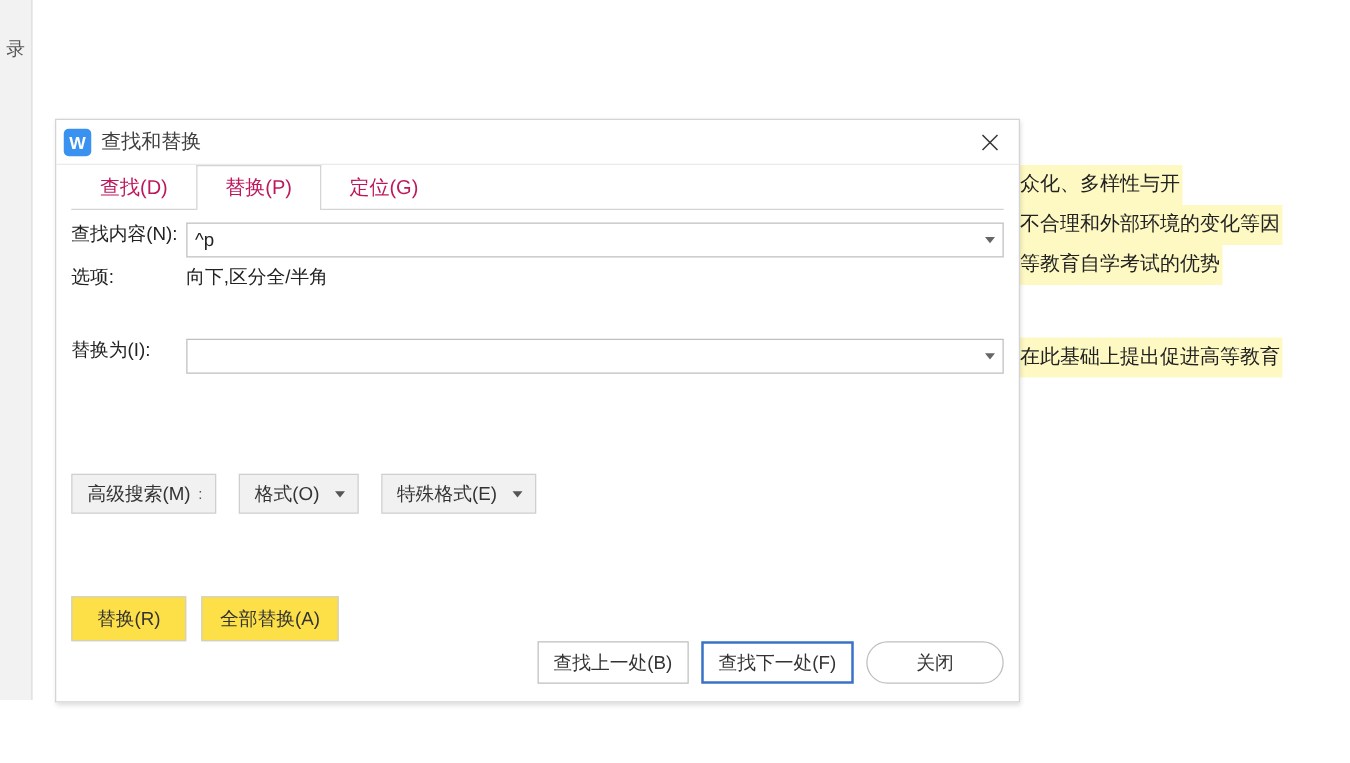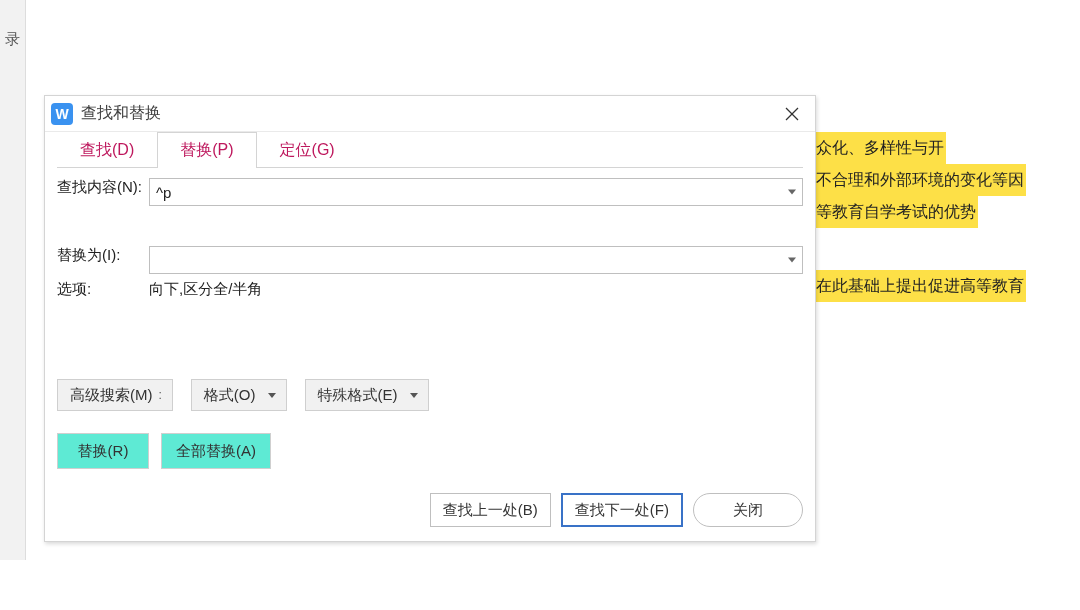--- a/index.html
+++ b/index.html
@@ -29,7 +29,7 @@
     .doc-bg-text {
       position: absolute;
       color: #222;
-      background: #fde047;
+      background: #fef9c3;
       white-space: nowrap;
       font-size: 16px;
       line-height: 32px;

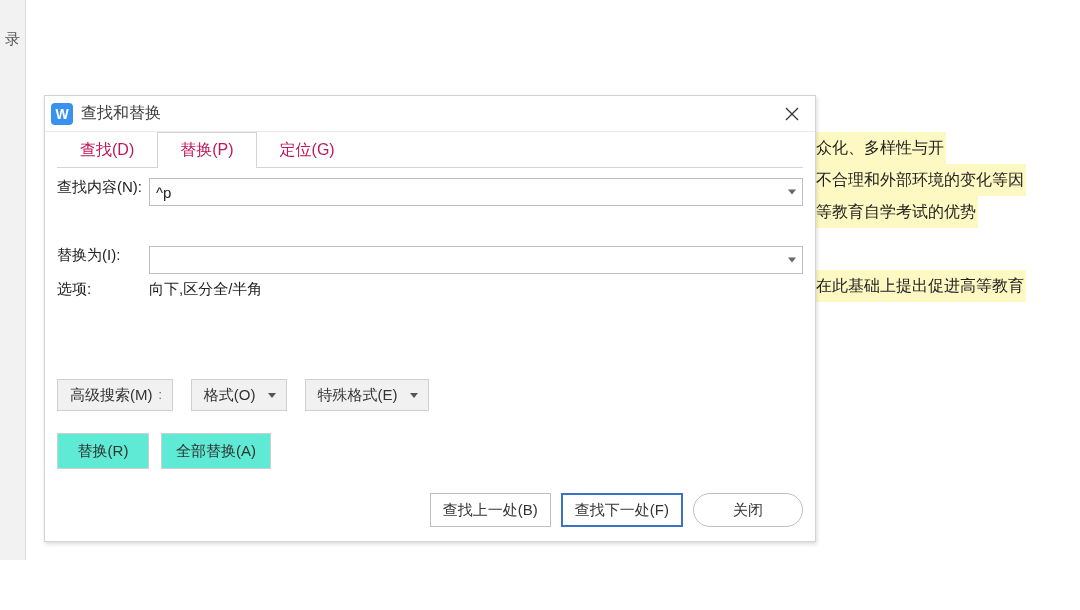--- a/index.html
+++ b/index.html
@@ -235,6 +235,11 @@
       </div>
     </div>
 
+    <div class="form-row" style="margin-top:6px;">
+      <div class="form-label">选项:</div>
+      <div class="options-text">向下,区分全/半角</div>
+    </div>
+
     <div class="form-row" style="margin-top:40px;">
       <div class="form-label">替换为(I):</div>
       <div class="combo">
@@ -243,11 +248,6 @@
       </div>
     </div>
 
-    <div class="form-row" style="margin-top:6px;">
-      <div class="form-label">选项:</div>
-      <div class="options-text">向下,区分全/半角</div>
-    </div>
-
     <div class="middle-buttons">
       <div class="dropdown-btn">
         <span>高级搜索(M)</span>

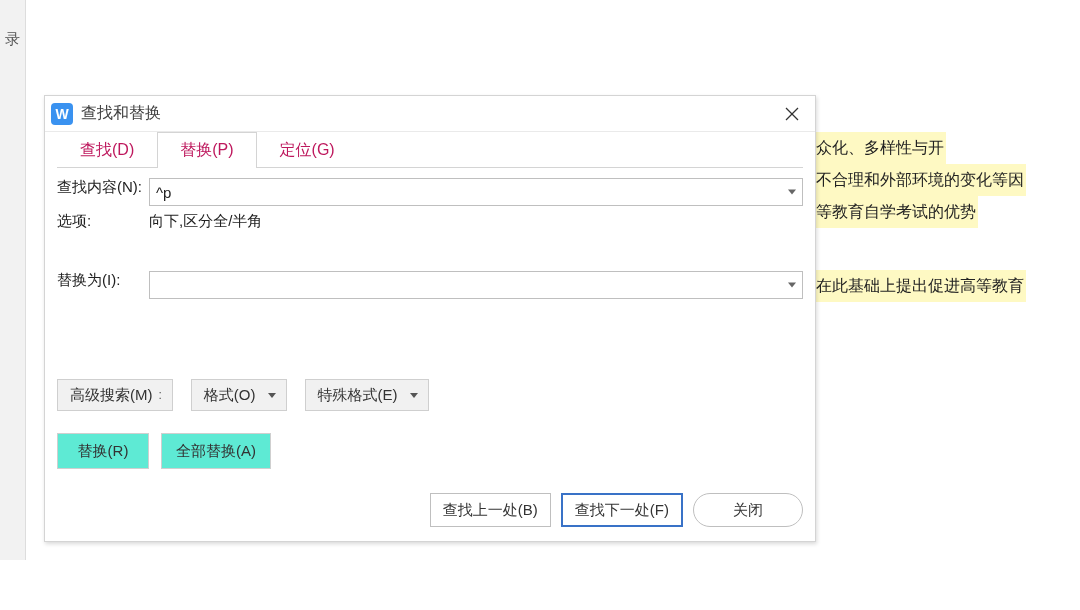--- a/index.html
+++ b/index.html
@@ -163,7 +163,7 @@
     .push-btn {
       height: 36px;
       min-width: 92px;
-      background: #5eead4;
+      background: #fde047;
       border: 1px solid #cfcfcf;
       display: flex;
       align-items: center;
@@ -172,6 +172,7 @@
       font-size: 15px;
       color: #333;
       cursor: pointer;
+      margin-top: 44px;
     }
     .footer-row {
       display: flex;

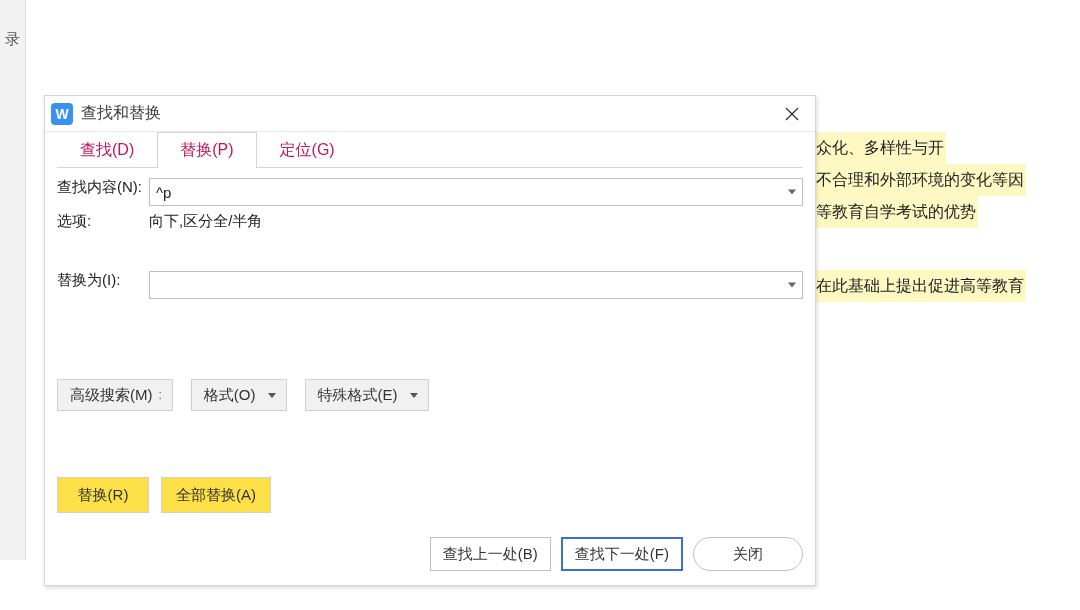--- a/index.html
+++ b/index.html
@@ -178,7 +178,6 @@
       display: flex;
       justify-content: flex-end;
       gap: 10px;
-      margin-top: 24px;
     }
     .footer-btn {
       height: 34px;

